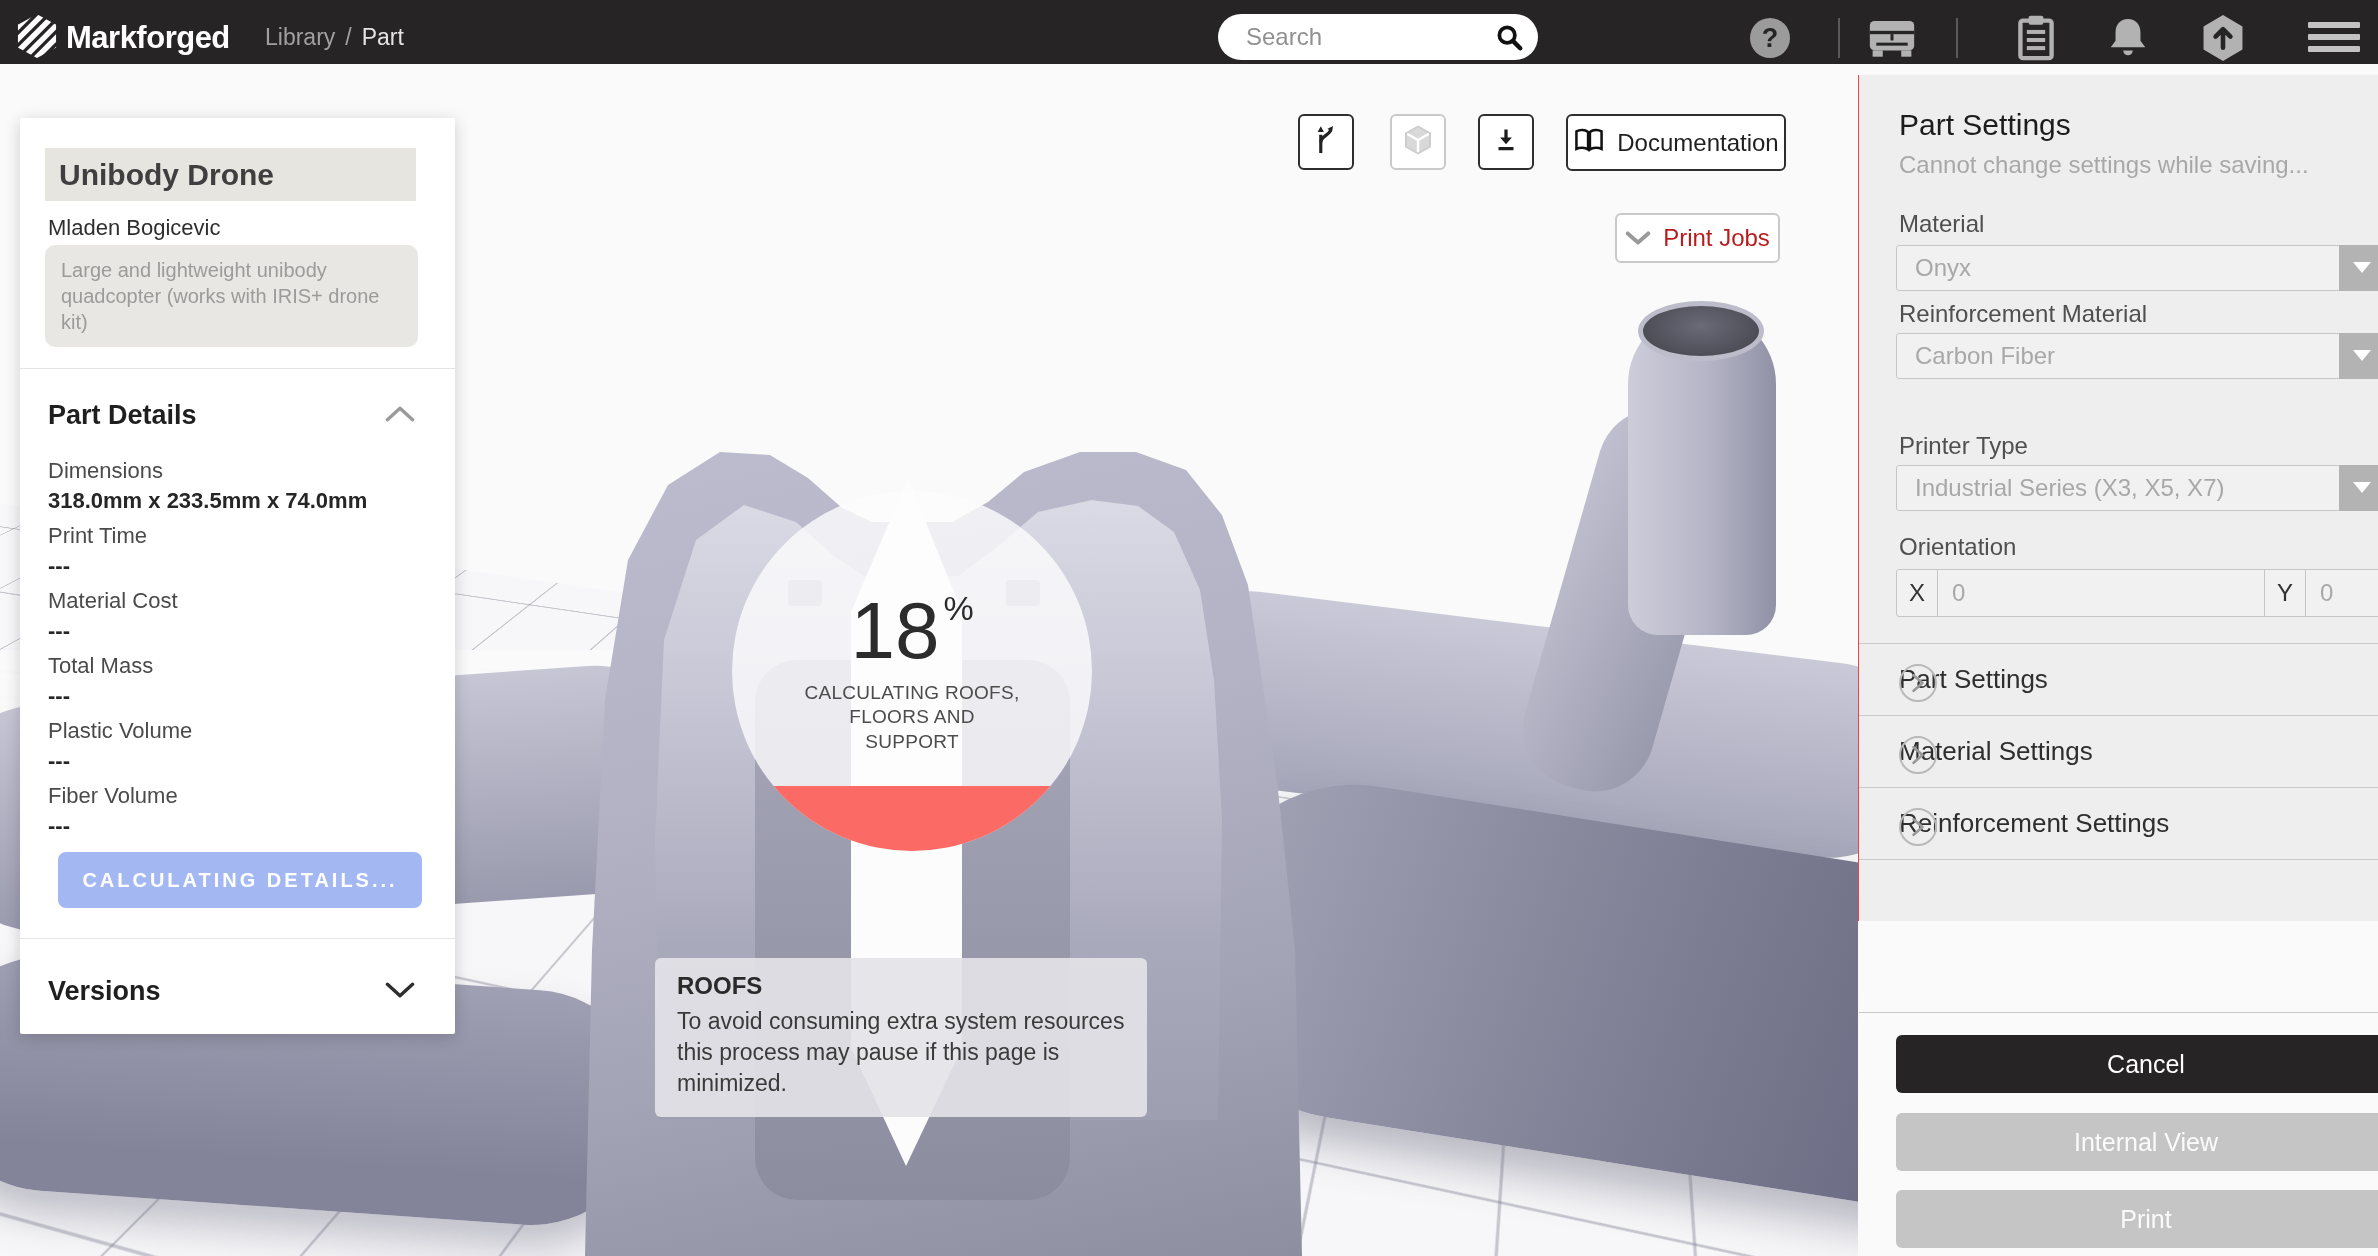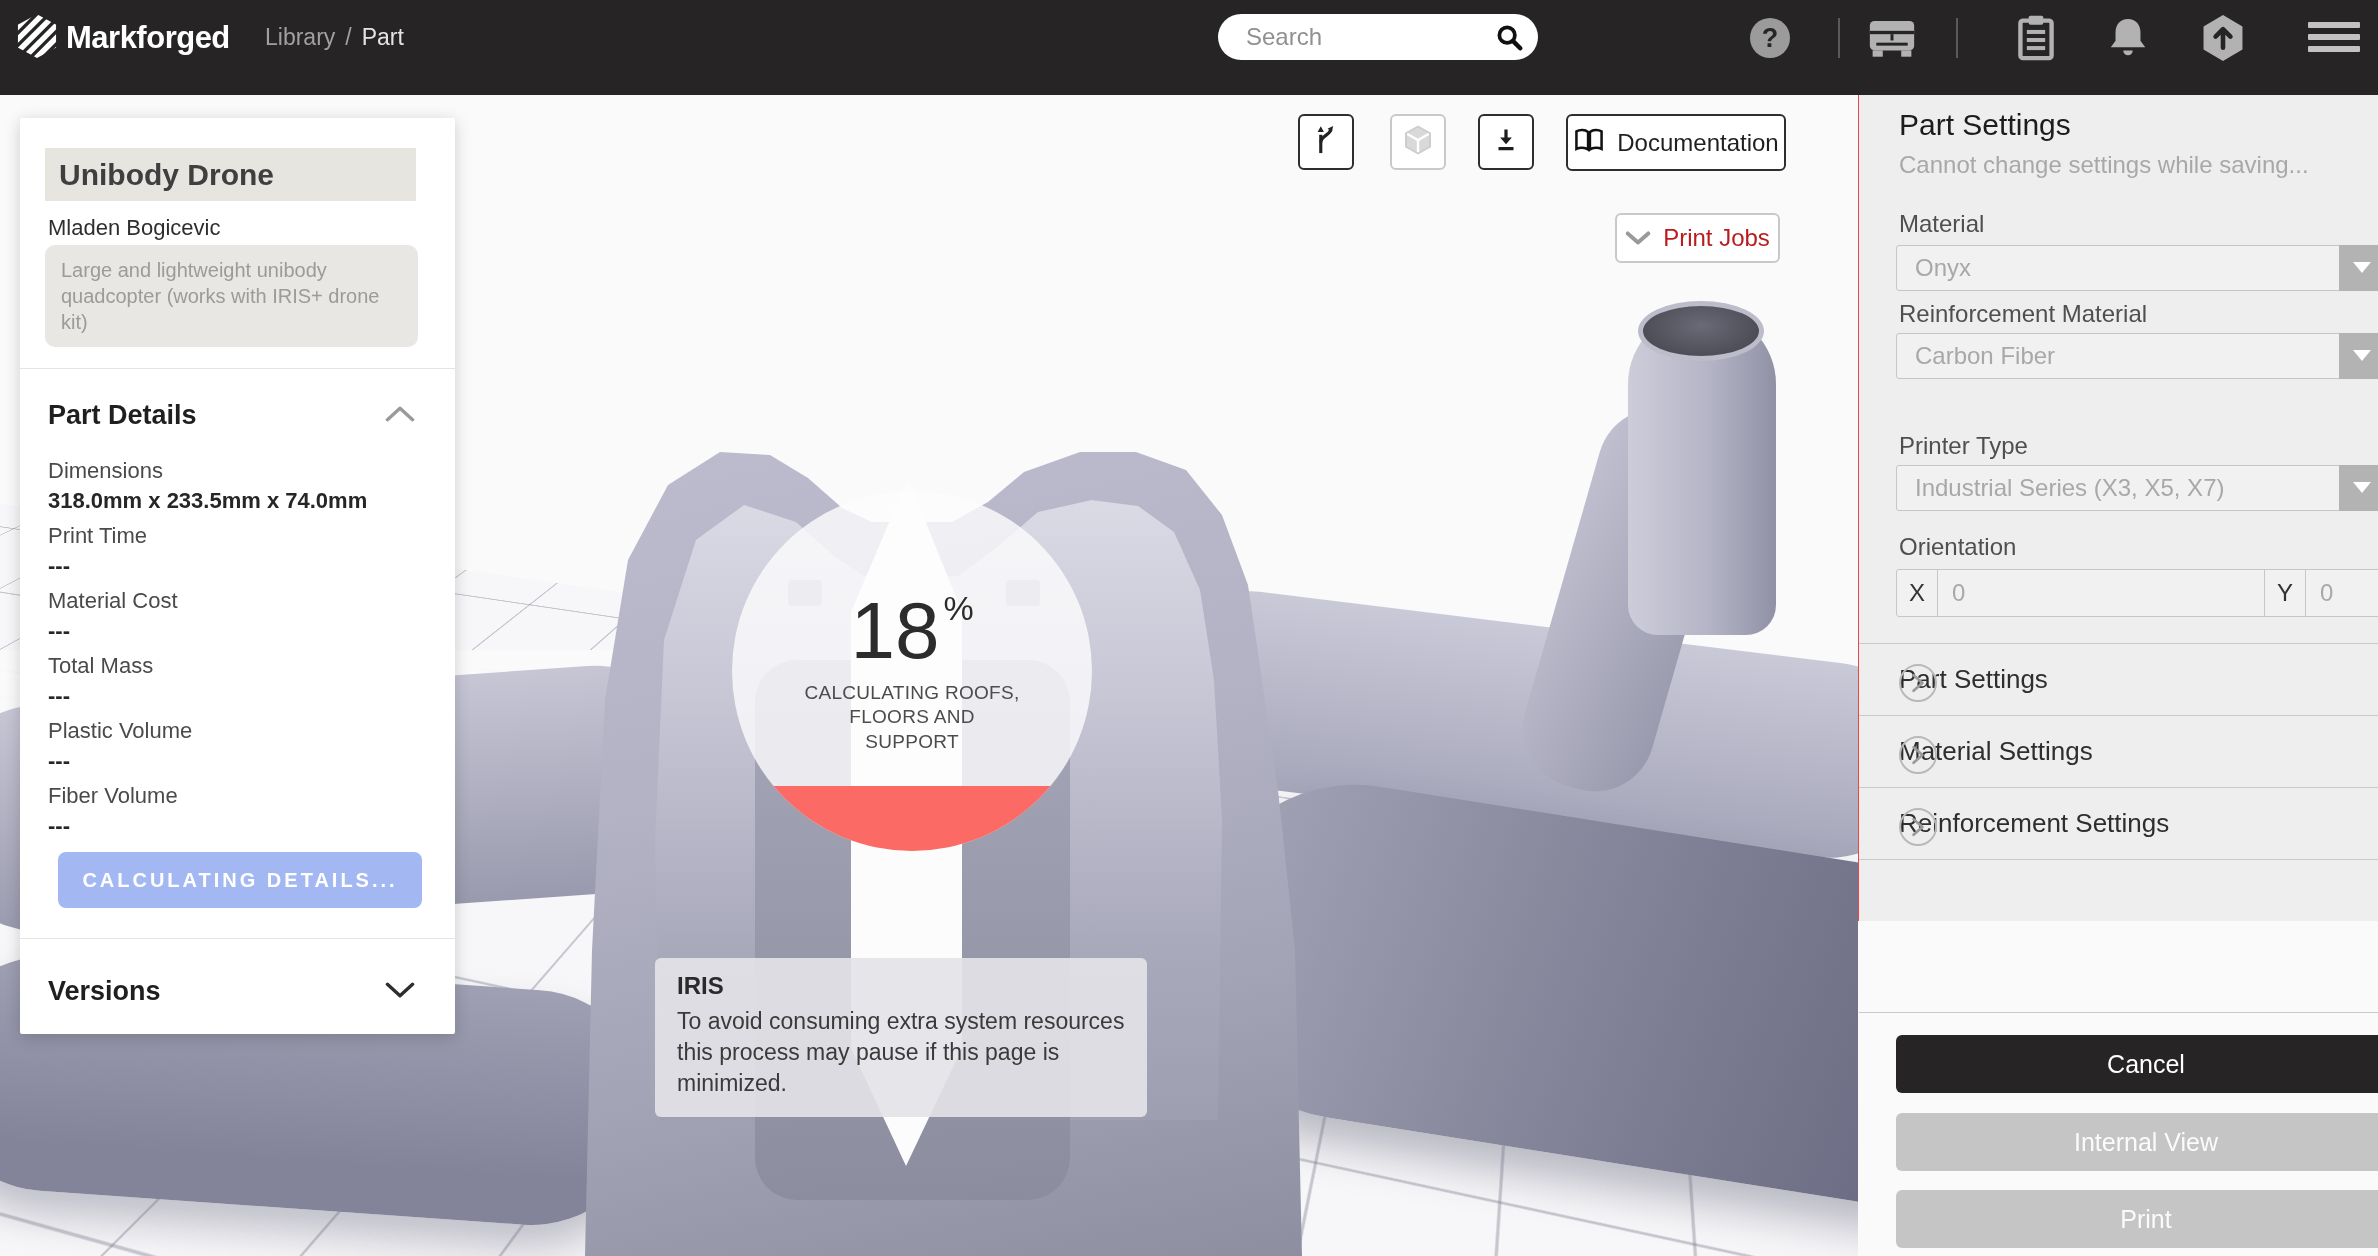--- a/index.html
+++ b/index.html
@@ -7,7 +7,7 @@
         font-family:"Liberation Sans",sans-serif;background:#fafafa;}
 
   
-  .topbar{position:absolute;left:0;top:0;width:2378px;height:95px;background:#262424;z-index:60;}
+  .topbar{position:absolute;left:0;top:0;width:2378px;height:64px;background:#262424;z-index:60;}
   .brand{position:absolute;left:16px;top:13px;display:flex;align-items:center;gap:8px;}
   .brand-text{color:#fff;font-size:31px;font-weight:bold;letter-spacing:-0.5px;}
   .breadcrumb{position:absolute;left:265px;top:24px;font-size:23px;color:#a0a0a0;display:flex;gap:10px;}

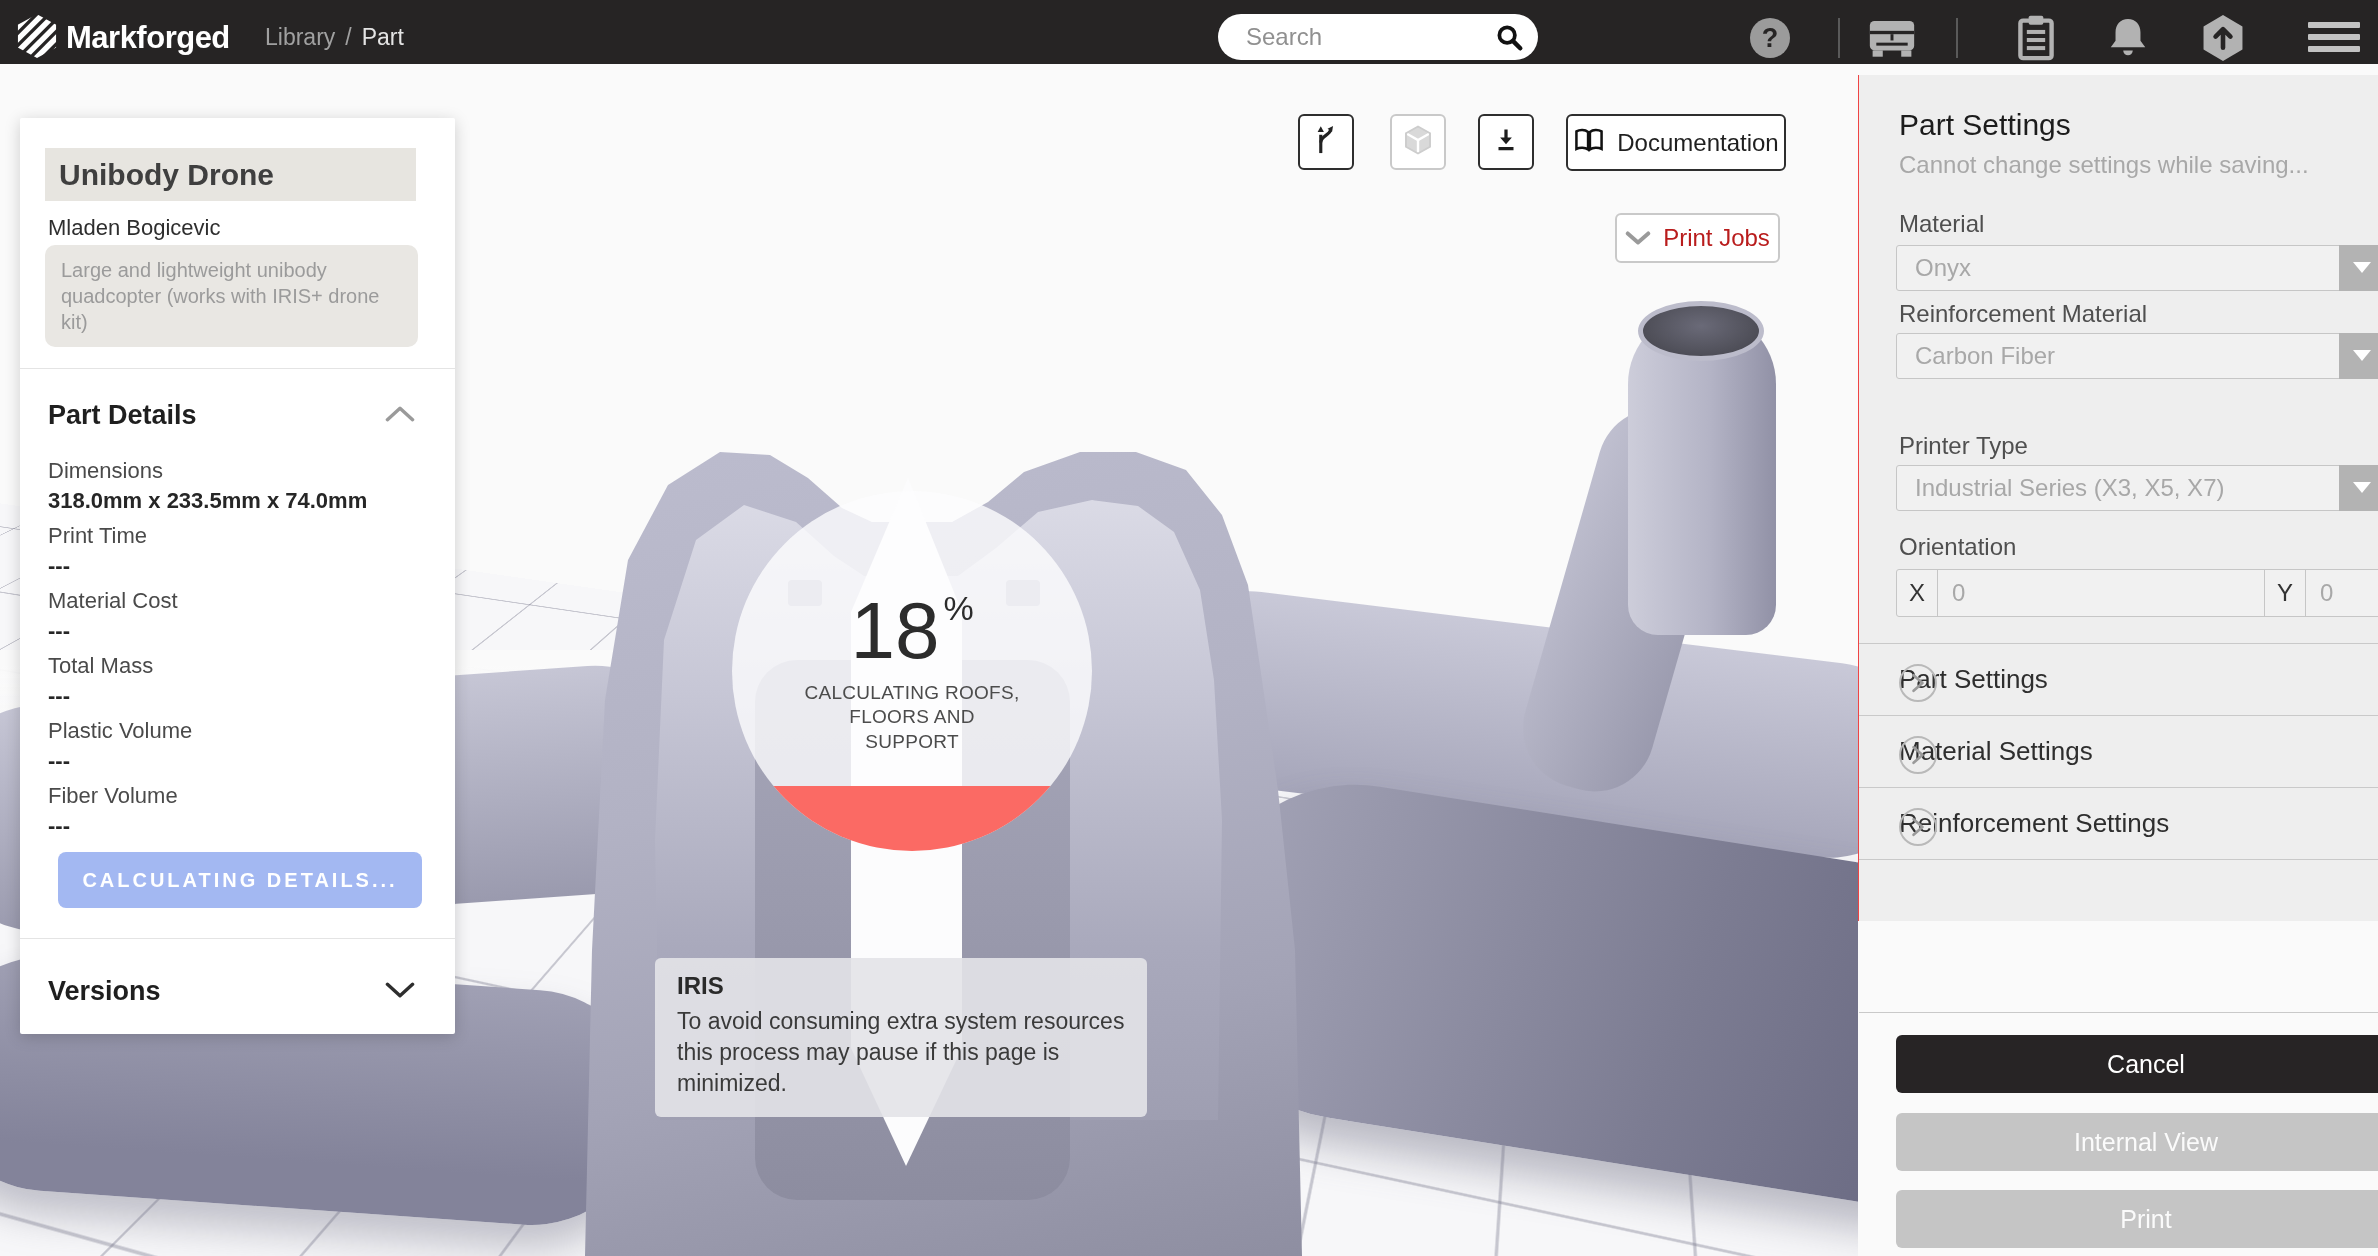--- a/index.html
+++ b/index.html
@@ -169,7 +169,7 @@
     </div>
 
     <div class="note-box">
-      <div class="note-title">IRIS</div>
+      <div class="note-title">ROOFS</div>
       <div class="note-body">To avoid consuming extra system resources this process may pause if this page is minimized.</div>
     </div>
 

